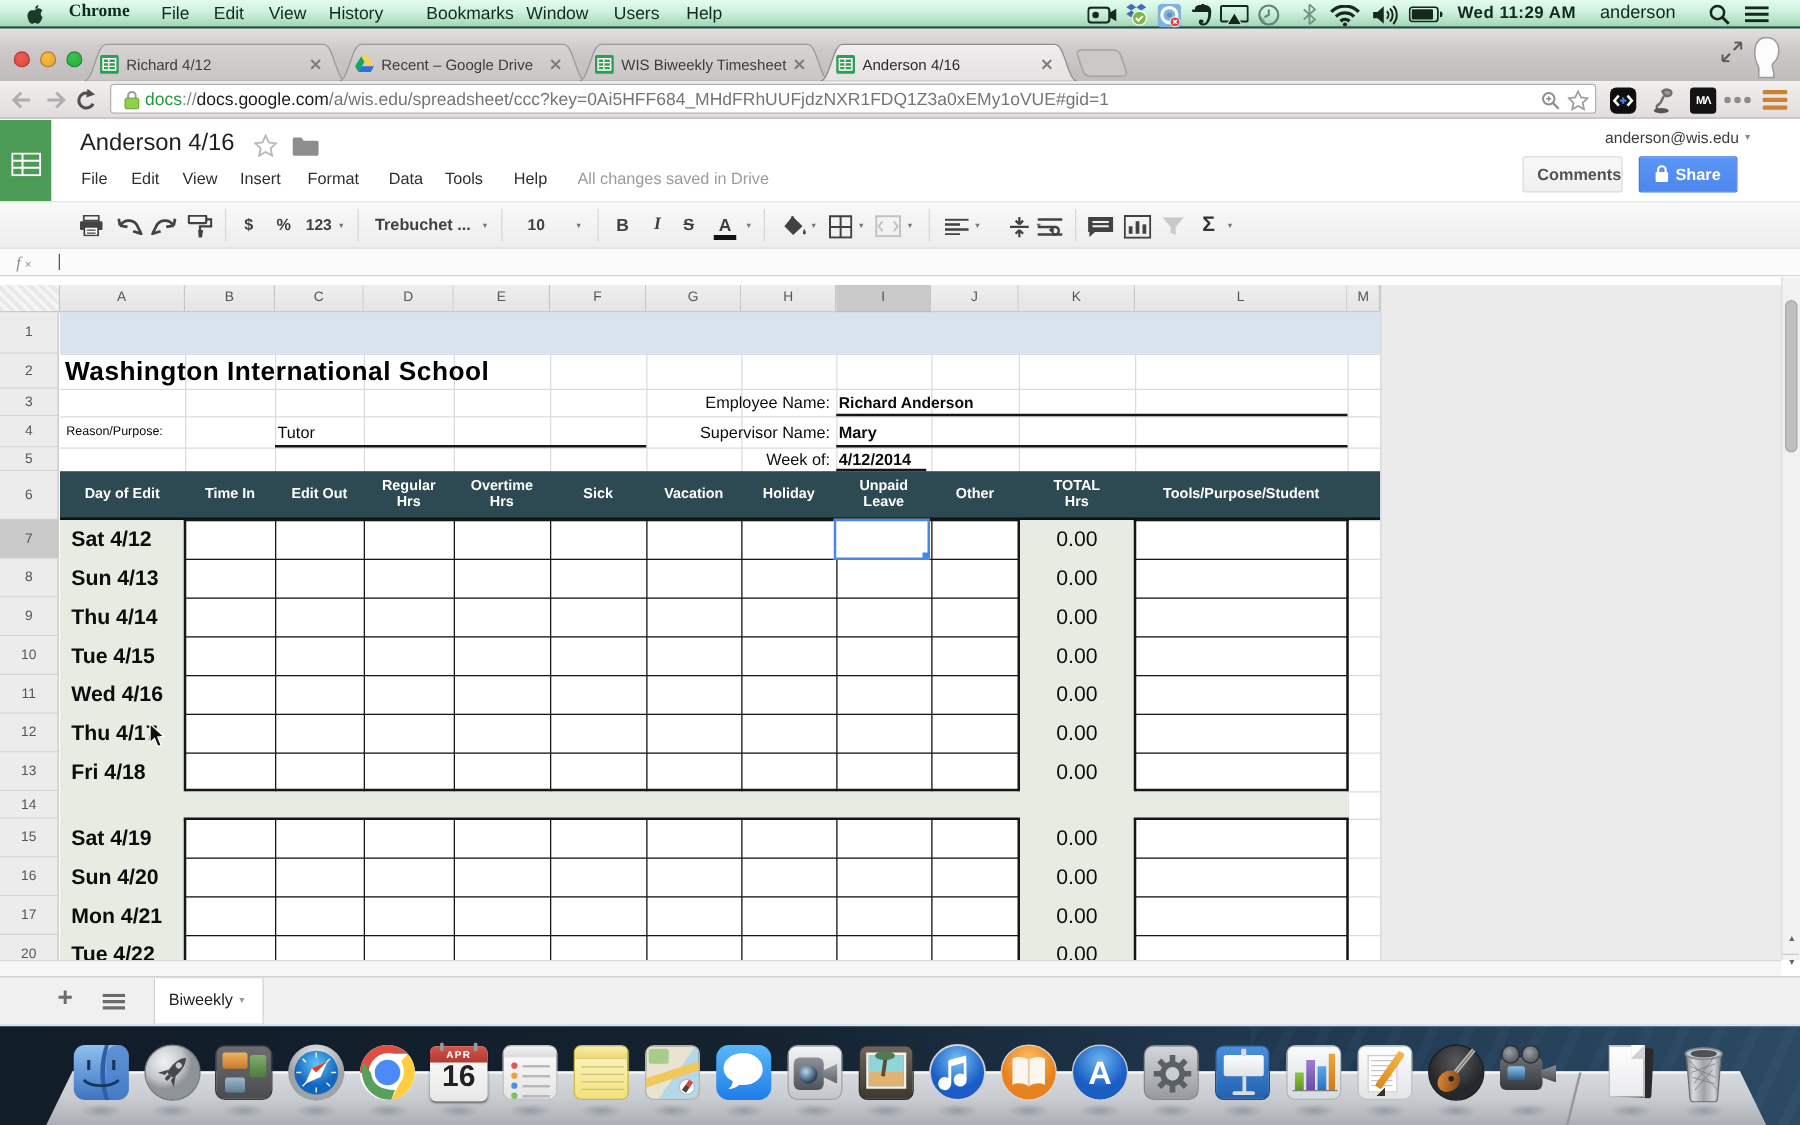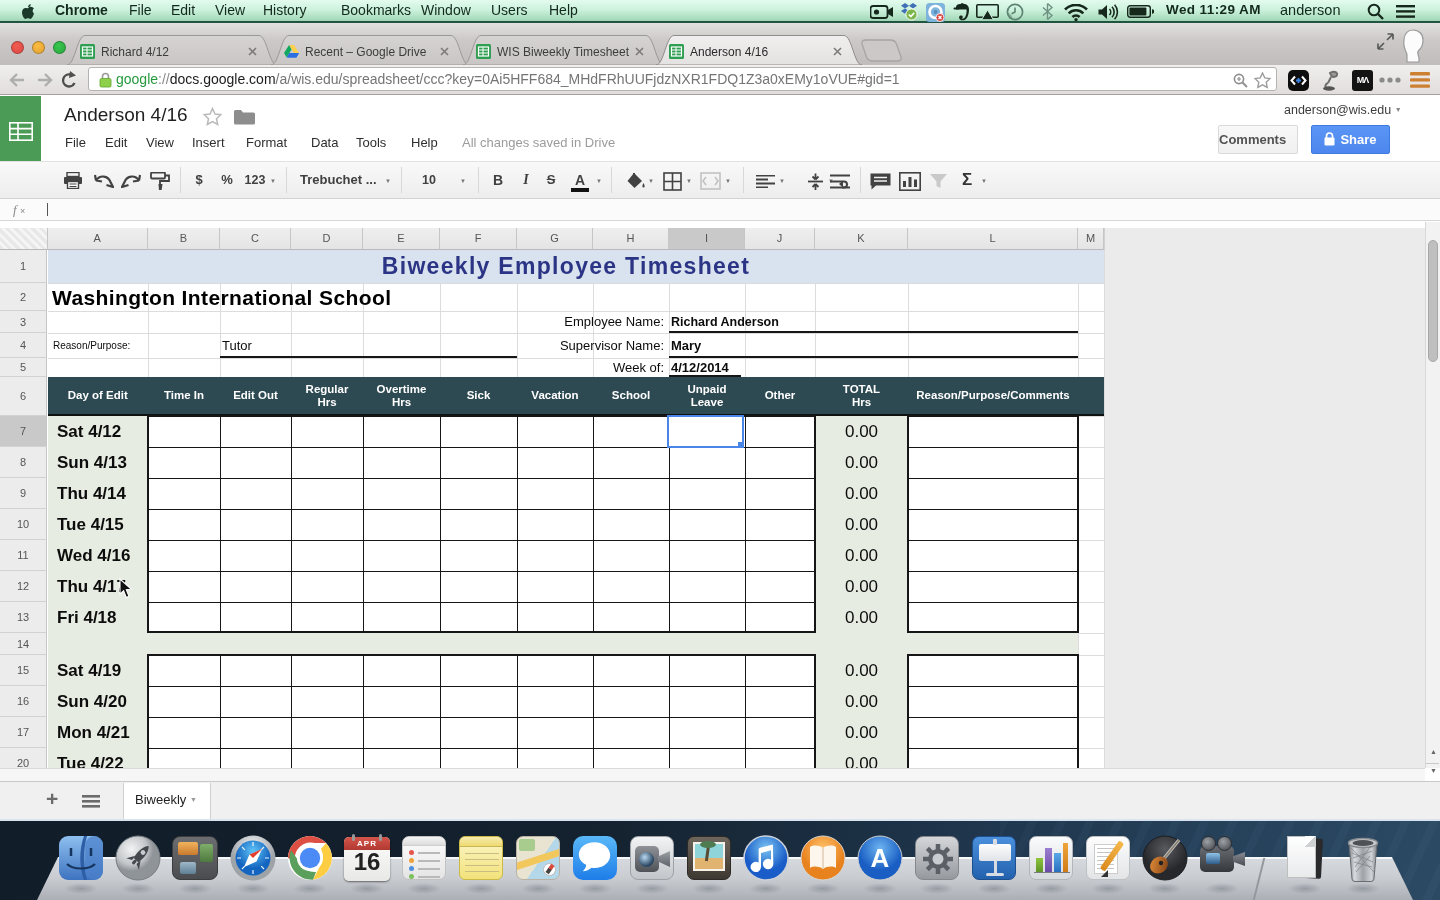--- a/index.html
+++ b/index.html
@@ -61,7 +61,7 @@
         <path d="M8.4 4.8 C9.2 3.6 11.2 3.2 12.6 4.2 C13.4 4.8 13.8 5.4 13.9 5.6 C12.3 6.6 12.1 9.3 14 10.5 C13.5 12.2 12.2 15.8 10.2 15.9 C9.3 15.9 9 15.3 7.9 15.3 C6.8 15.3 6.5 15.9 5.6 15.9 C3.6 15.8 2 12 2 9.5 C2 6.6 3.9 5.1 5.7 5.1 C6.7 5.1 7.6 5.7 8.4 4.8 Z" fill="#1c3a2a"></path>
         <path d="M8.1 4.2 C7.9 2.8 9 1.2 10.7 1 C10.9 2.6 9.6 4.1 8.1 4.2 Z" fill="#1c3a2a"></path>
       </svg></span>
-    <span class="mi" style="left:55px;font-weight:bold;">Chrome</span>
+    <span class="mi" style="left:55px;font-weight:bold;font-family:Liberation Serif, serif;">Chrome</span>
     <span class="mi" style="left:129px;">File</span>
     <span class="mi" style="left:171px;">Edit</span>
     <span class="mi" style="left:215px;">View</span>

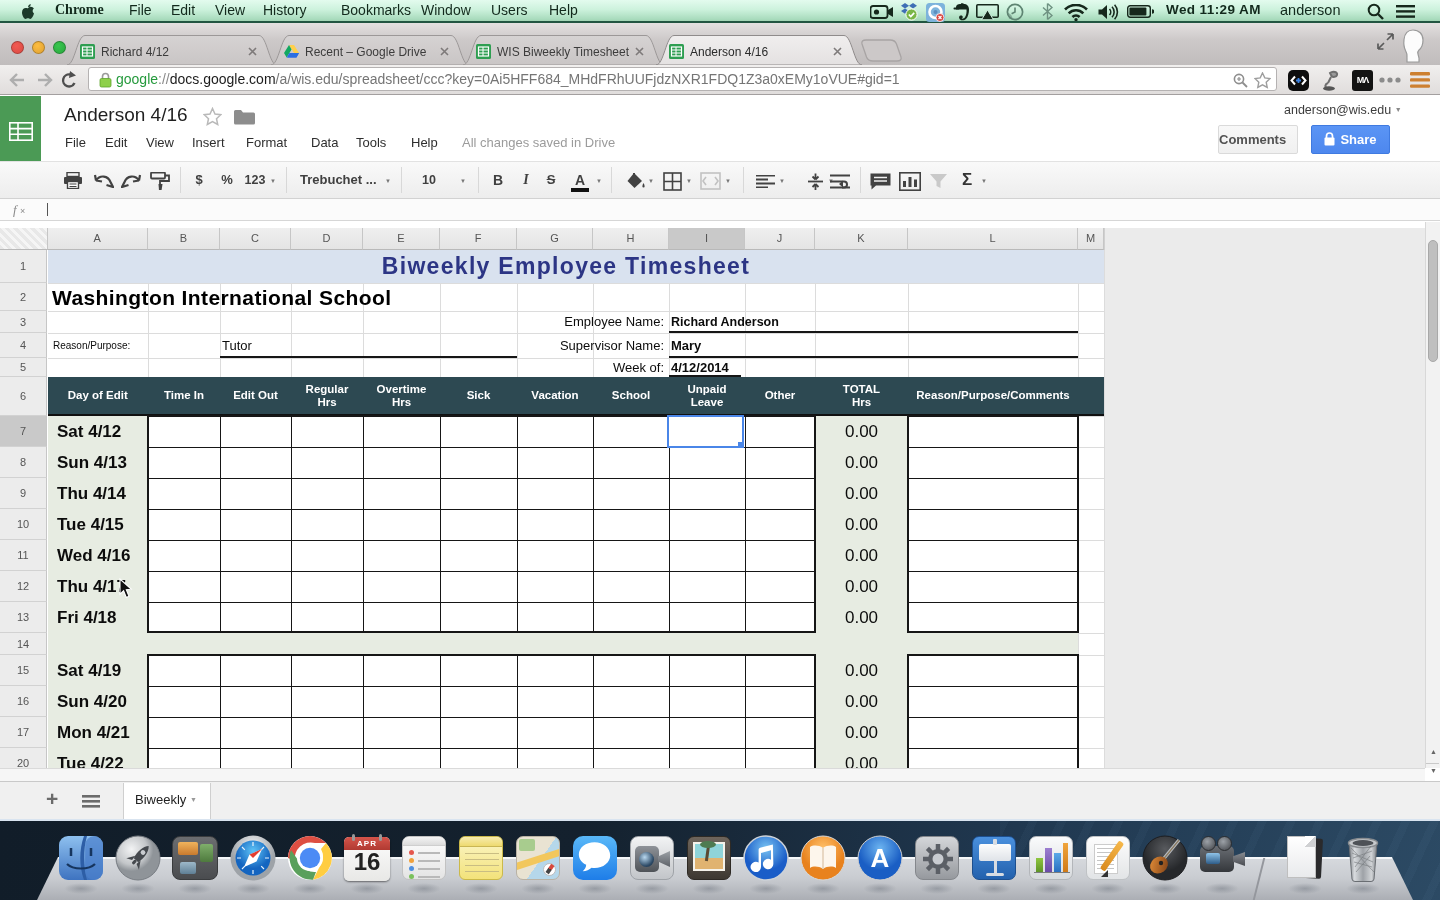--- a/index.html
+++ b/index.html
@@ -221,7 +221,7 @@
         <path d="M3.5 7 V4.5 A3 3 0 0 1 9.5 4.5 V7" fill="none" stroke="#9b9b9b" stroke-width="1.6"></path>
         <rect x="1" y="6.5" width="11" height="8.5" rx="1.5" fill="#8ed04a" stroke="#5ea32c" stroke-width="0.8"></rect>
       </svg>
-      <span style="position:absolute;left:27px"><span style="color:#259a3c">google</span><span style="color:#8a8a8a">://</span><span style="color:#1c1c1c">docs.google.com</span><span style="color:#757575">/a/wis.edu/spreadsheet/ccc?key=0Ai5HFF684_MHdFRhUUFjdzNXR1FDQ1Z3a0xEMy1oVUE#gid=1</span></span>
+      <span style="position:absolute;left:27px"><span style="color:#259a3c">docs</span><span style="color:#8a8a8a">://</span><span style="color:#1c1c1c">docs.google.com</span><span style="color:#757575">/a/wis.edu/spreadsheet/ccc?key=0Ai5HFF684_MHdFRhUUFjdzNXR1FDQ1Z3a0xEMy1oVUE#gid=1</span></span>
       <svg style="position:absolute;left:1144px;top:5px" width="15" height="15" viewBox="0 0 15 15">
         <circle cx="6" cy="6" r="4.6" fill="none" stroke="#8e8e8e" stroke-width="1.6"></circle>
         <path d="M9.5 9.5 L14 14" stroke="#8e8e8e" stroke-width="1.8"></path>

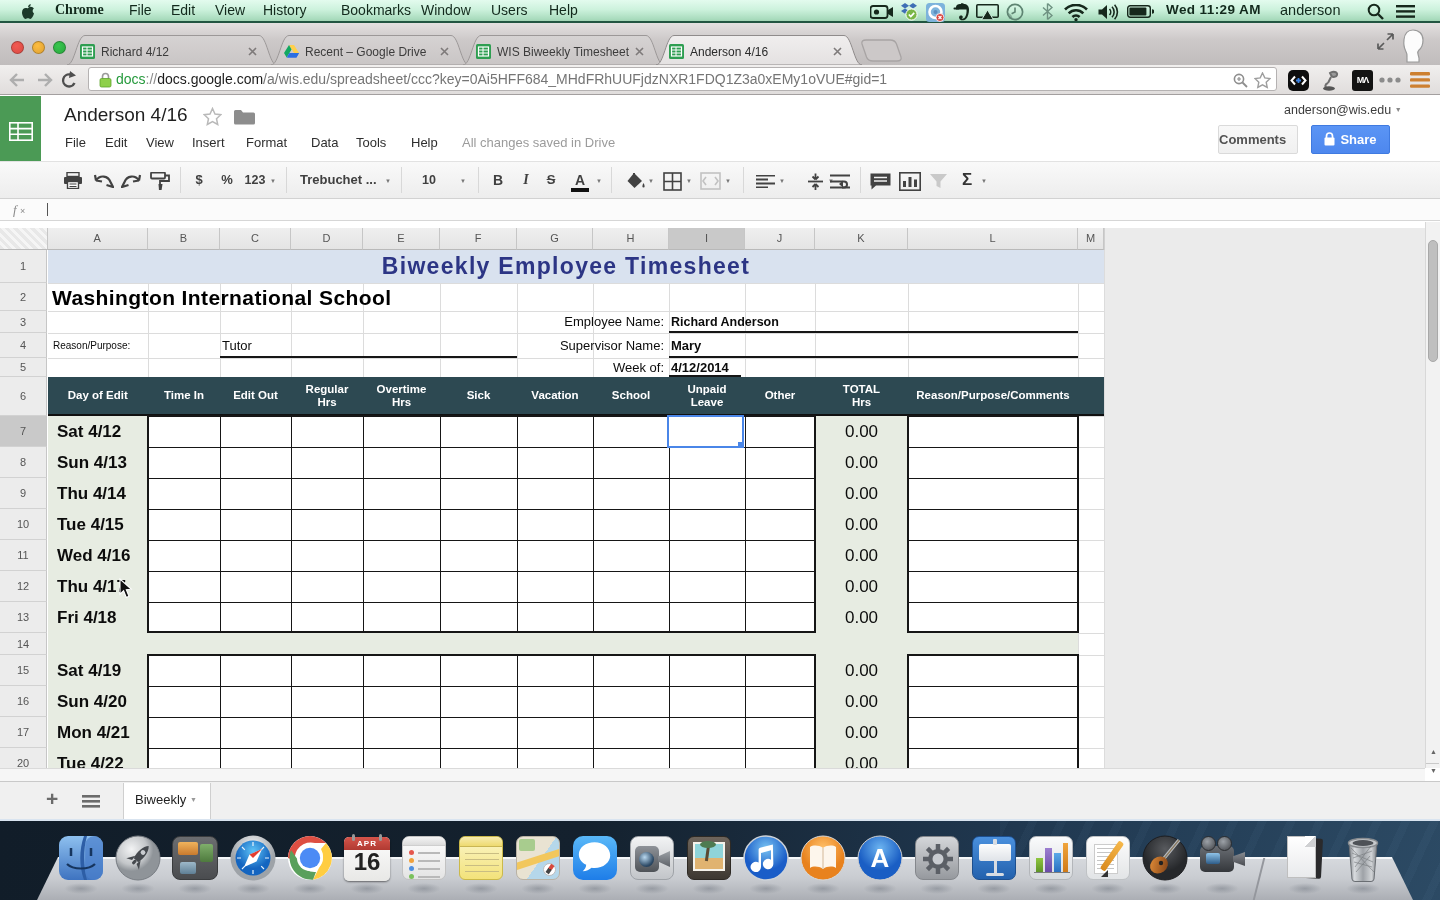--- a/index.html
+++ b/index.html
@@ -281,7 +281,7 @@
     <span class="smenu" style="left:411px">Help</span>
     <span class="smenu" style="left:462px;color:#9b9b9b">All changes saved in Drive</span>
     <div class="a" style="left:1284px;top:8px;font-size:12.5px;color:#3c3c3c">anderson@wis.edu <span style="font-size:7px;color:#8a8a8a;vertical-align:2px">▼</span></div>
-    <div class="a" style="left:1218px;top:30px;width:80px;height:29px;background:linear-gradient(#f8f8f8,#f0f0f0);border:1px solid #dadada;border-radius:2px;font-size:13px;font-weight:bold;color:#525252;text-align:left;line-height:27px">Comments</div>
+    <div class="a" style="left:1218px;top:30px;width:80px;height:29px;background:linear-gradient(#f8f8f8,#f0f0f0);border:1px solid #dadada;border-radius:2px;font-size:13px;font-weight:bold;color:#525252;text-align:right;line-height:27px">Comments</div>
     <div class="a" style="left:1311px;top:30px;width:79px;height:29px;background:linear-gradient(#5b95f5,#4d87ee);border:1px solid #3f7ae0;border-radius:2px;font-size:13px;font-weight:bold;color:#fff;text-align:center;line-height:27px"><svg style="vertical-align:-2px;margin-right:5px" width="11" height="14" viewBox="0 0 11 14">
         <path d="M2.5 6 V4 A3 3 0 0 1 8.5 4 V6" fill="none" stroke="#fff" stroke-width="1.7"></path>
         <rect x="0.5" y="5.5" width="10" height="8" rx="1" fill="#fff"></rect>

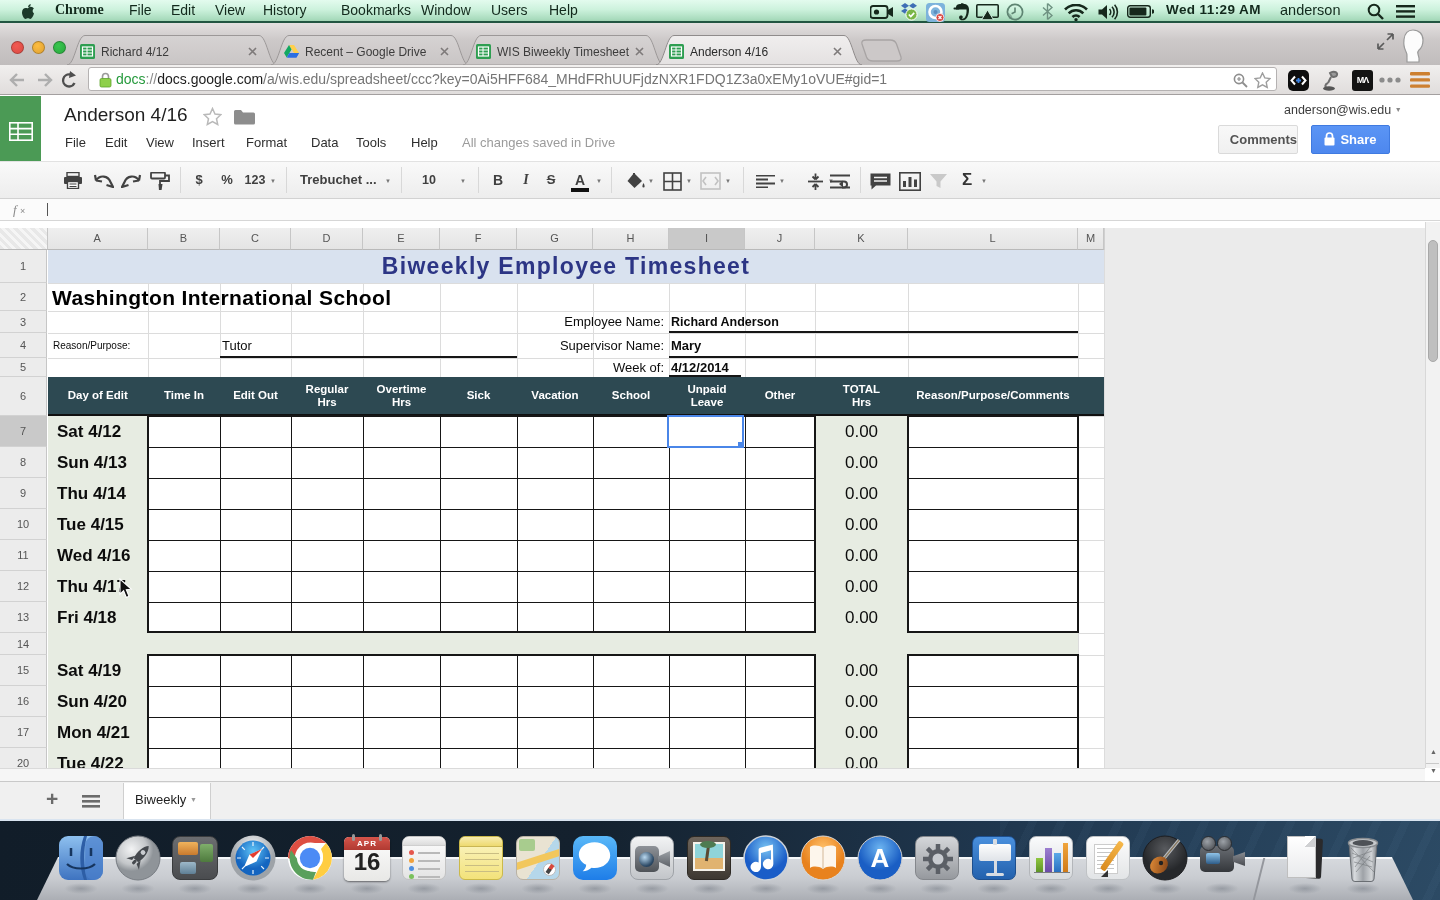--- a/index.html
+++ b/index.html
@@ -449,7 +449,6 @@
     <div class="ghl" style="left:47.5px;top:489px;width:1056.5px"></div>
     <div class="ghl" style="left:47.5px;top:520px;width:1056.5px"></div>
     <div class="a" style="left:47.5px;top:22px;width:1056.5px;height:33px;background:#d9e2ef"></div>
-    <div class="a" style="left:47.5px;top:22px;width:1037px;height:33px;text-align:center;font-size:23px;font-weight:bold;color:#2c3585;letter-spacing:1.3px;line-height:33px">Biweekly Employee Timesheet</div>
     <div class="a" style="left:47.5px;top:188px;width:100.5px;height:352px;background:#e7ece2"></div>
     <div class="a" style="left:815px;top:188px;width:93px;height:352px;background:#e7ece2"></div>
     <div class="a" style="left:47.5px;top:405px;width:1030.5px;height:22px;background:#e7ece2"></div>

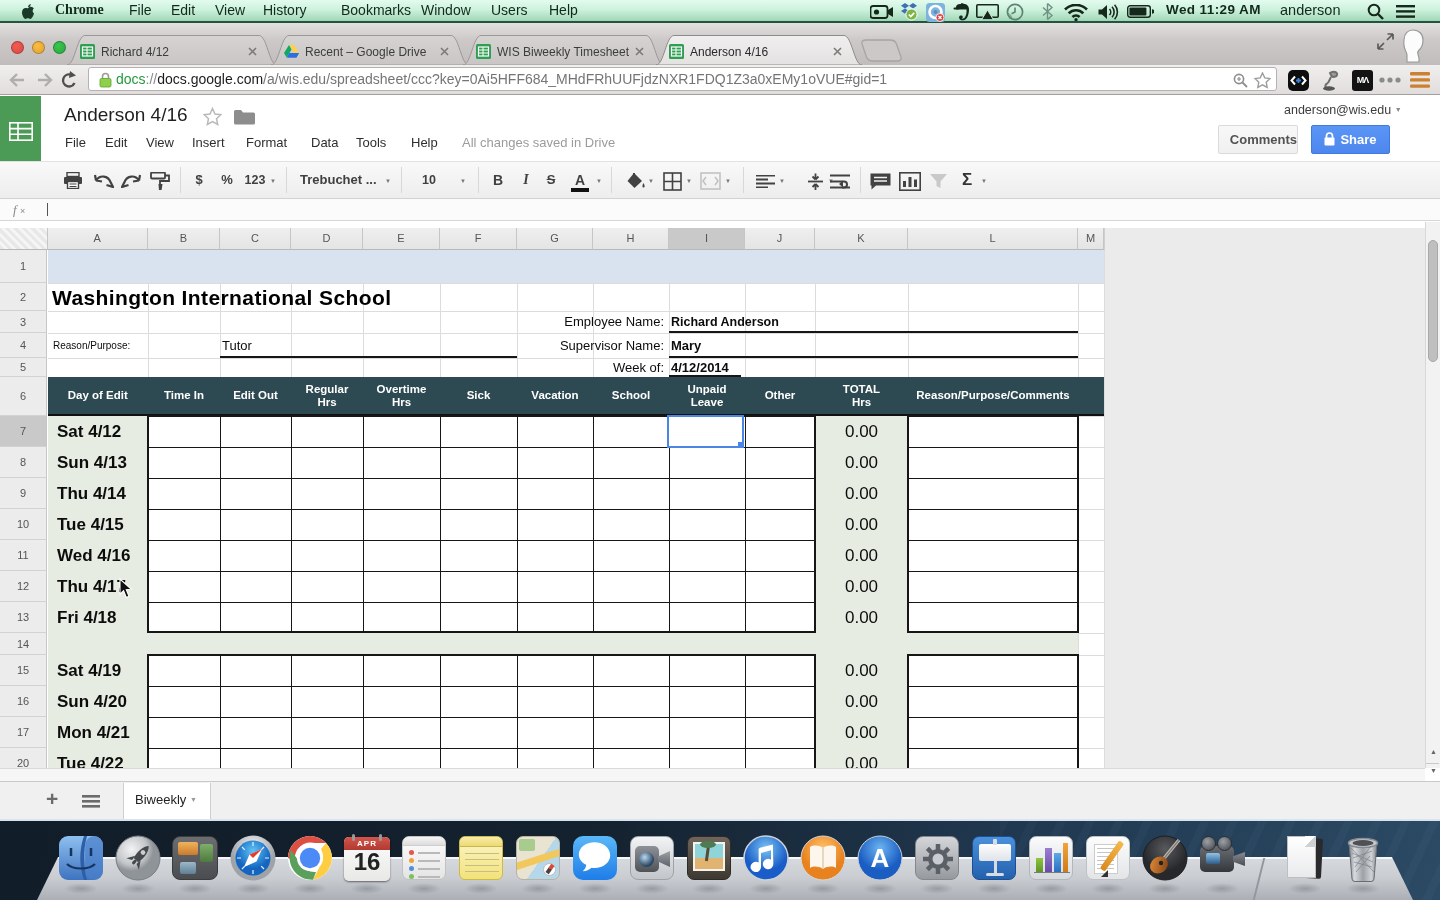--- a/index.html
+++ b/index.html
@@ -460,7 +460,7 @@
     <div class="hdrtxt" style="left:363px;width:77px;">Overtime<br>Hrs</div>
     <div class="hdrtxt" style="left:440px;width:77px;">Sick</div>
     <div class="hdrtxt" style="left:517px;width:76px;">Vacation</div>
-    <div class="hdrtxt" style="left:593px;width:76px;">School</div>
+    <div class="hdrtxt" style="left:593px;width:76px;">Holiday</div>
     <div class="hdrtxt" style="left:669px;width:76px;">Unpaid<br>Leave</div>
     <div class="hdrtxt" style="left:745px;width:70px;">Other</div>
     <div class="hdrtxt" style="left:815px;width:93px;">TOTAL<br>Hrs</div>

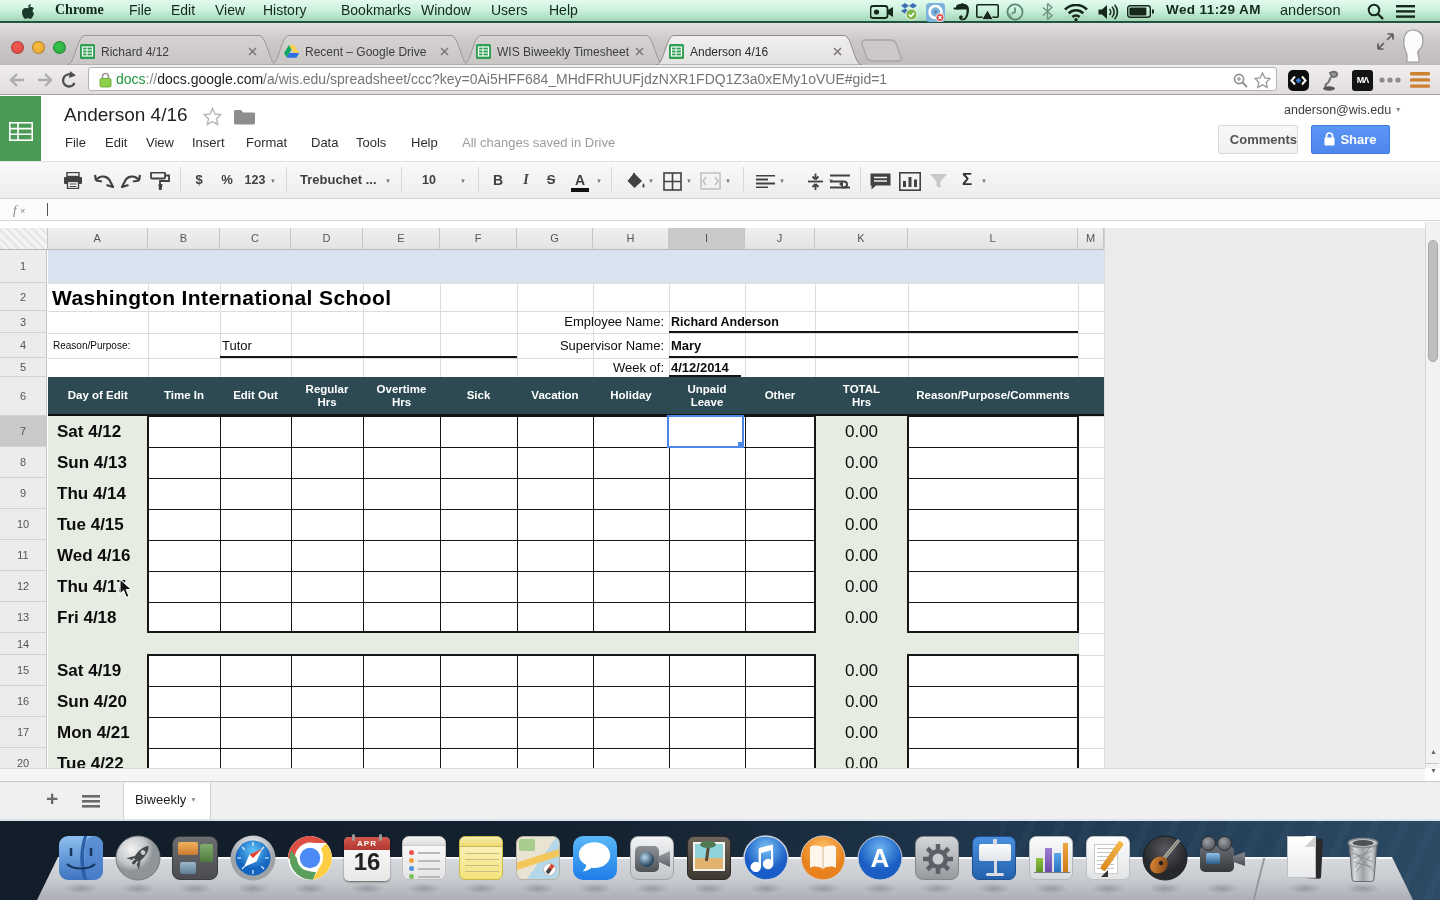--- a/index.html
+++ b/index.html
@@ -464,7 +464,7 @@
     <div class="hdrtxt" style="left:669px;width:76px;">Unpaid<br>Leave</div>
     <div class="hdrtxt" style="left:745px;width:70px;">Other</div>
     <div class="hdrtxt" style="left:815px;width:93px;">TOTAL<br>Hrs</div>
-    <div class="hdrtxt" style="left:908px;width:170px;">Reason/Purpose/Comments</div>
+    <div class="hdrtxt" style="left:908px;width:170px;">Tools/Purpose/Student</div>
     <div class="celltxt" style="left:52px;top:58px;font-size:21px;font-weight:bold;color:#000;letter-spacing:0.4px">Washington International School</div>
     <div class="celltxt" style="left:440px;top:83px;width:224px;height:22px;line-height:22px;text-align:right;font-size:13px">Employee Name:</div>
     <div class="celltxt" style="left:671px;top:83px;height:22px;line-height:22px;font-weight:bold;font-size:12.5px">Richard Anderson</div>

